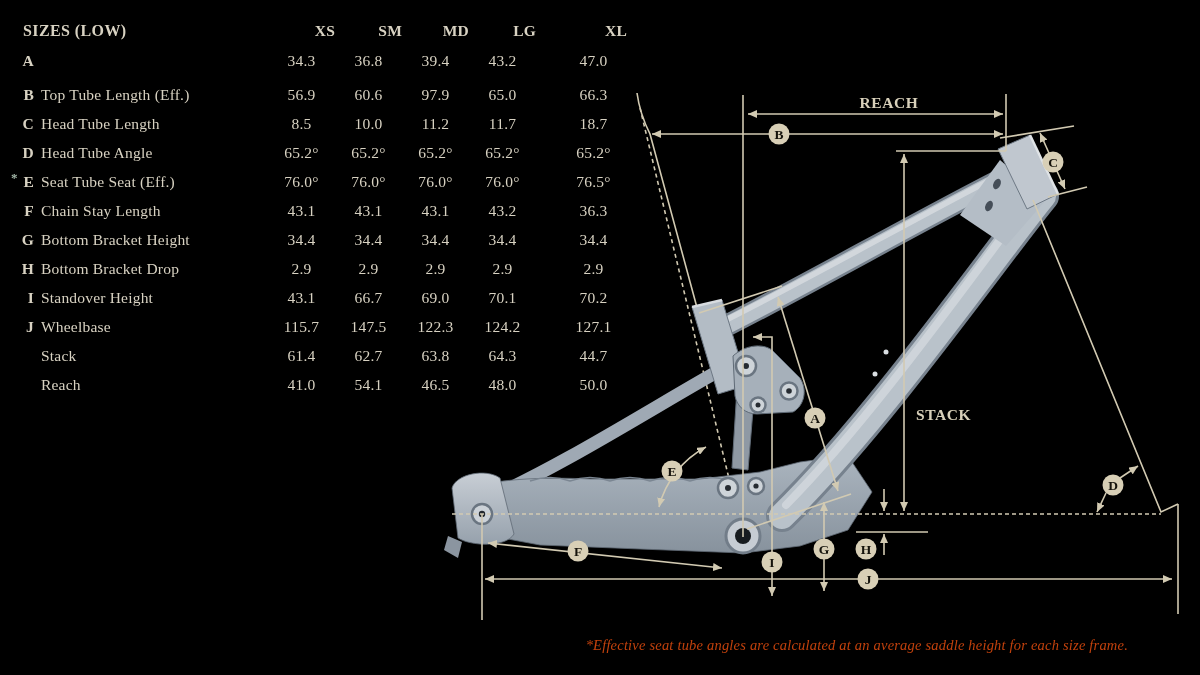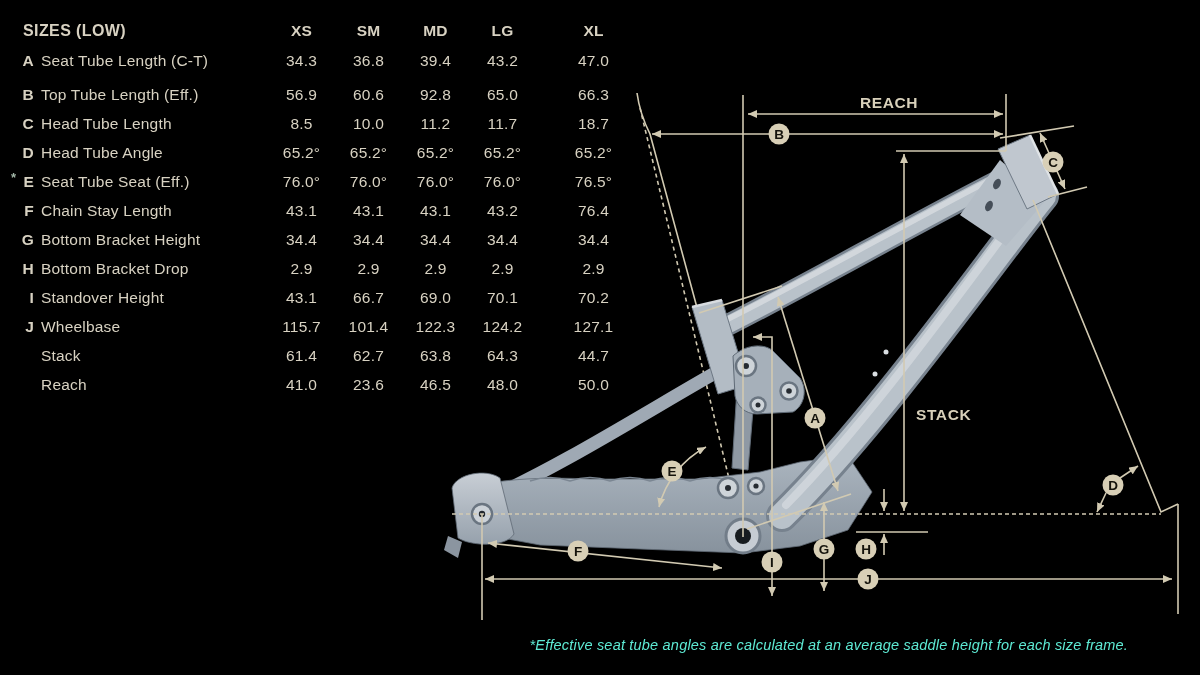--- a/index.html
+++ b/index.html
@@ -4,7 +4,7 @@
 <style>
   html,body{margin:0;padding:0;background:#000;}
   .stage{position:relative;width:1200px;height:675px;background:#000;overflow:hidden;
-         font-family:Liberation Sans, sans-serif;}
+         font-family:Liberation Serif, serif;}
   
   .geo-table{position:absolute;left:8px;top:0;width:604px;height:400px;color:#d8d2c2;}
   .t-row{position:absolute;left:0;width:604px;height:20px;font-size:15.5px;line-height:20px;

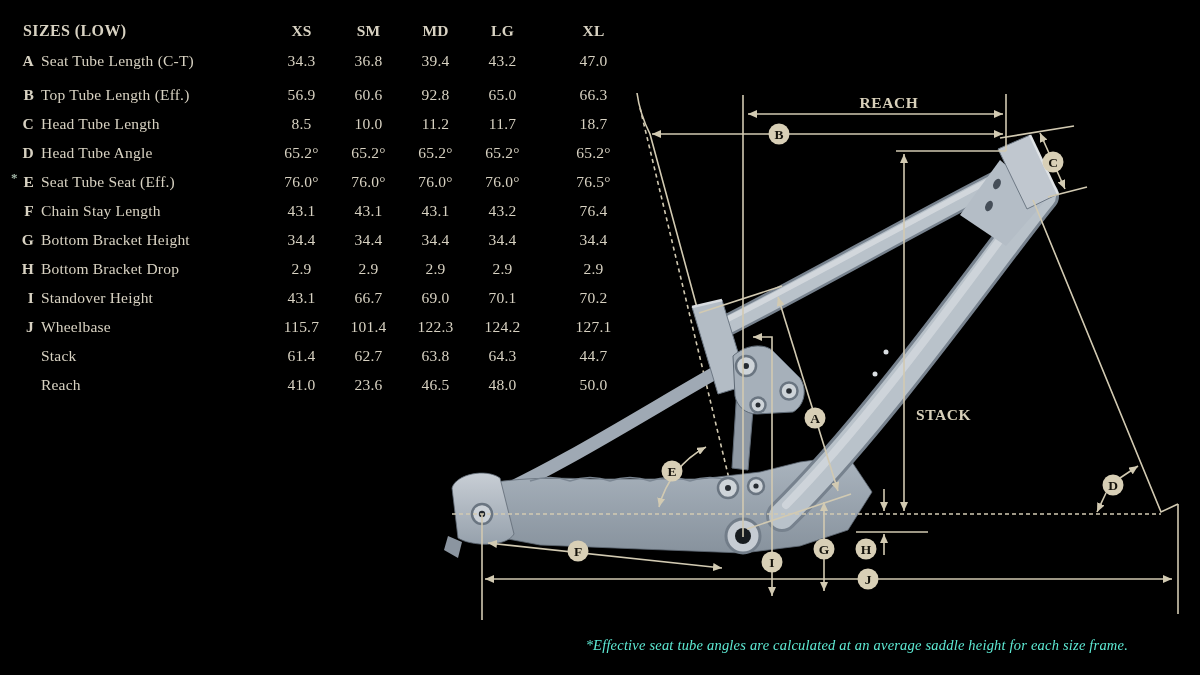--- a/index.html
+++ b/index.html
@@ -15,7 +15,7 @@
   .t-ast{position:absolute;left:3px;top:-4px;font-size:13px;font-weight:bold;color:#a3b7a8;}
   .t-v{position:absolute;width:67px;text-align:center;}
   .c0{left:260px}.c1{left:327px}.c2{left:394px}.c3{left:461px}.c4{left:552px}
-  .t-colhead .t-v{font-weight:bold;}
+  .t-colhead .t-v{font-weight:bold;text-align:right;}
   
   .footnote{position:absolute;left:400px;top:637px;width:728px;text-align:right;
             font-size:14.5px;font-style:italic;color:#5eead4;letter-spacing:.2px;}

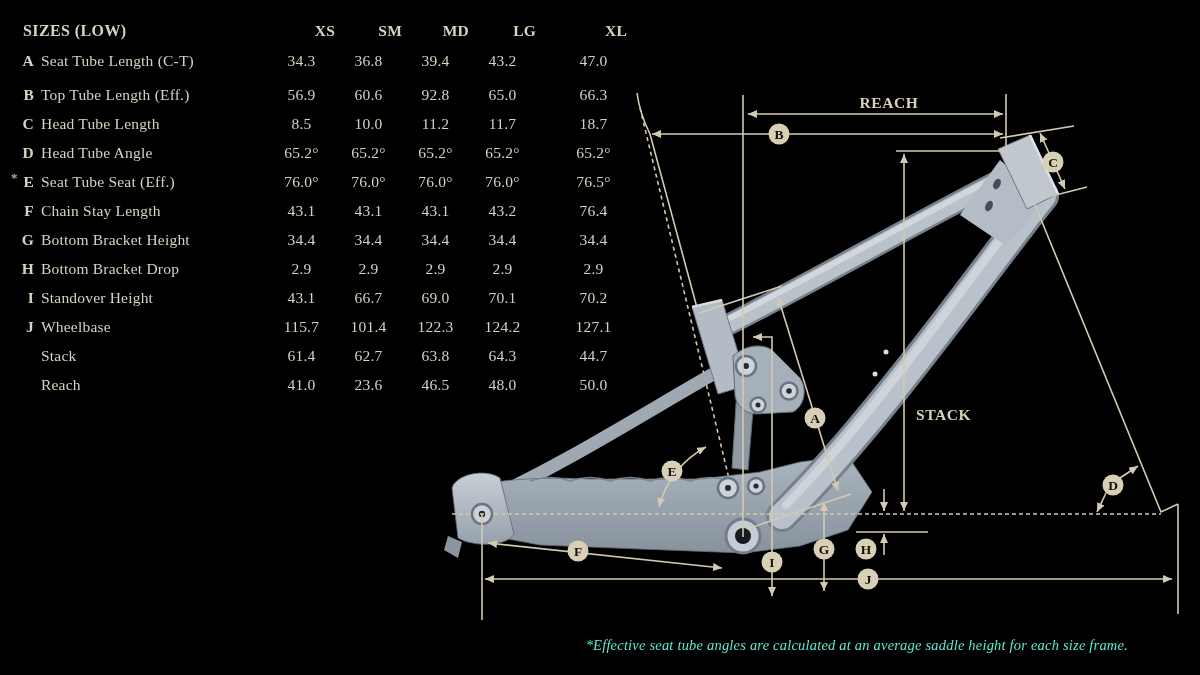--- a/index.html
+++ b/index.html
@@ -39,7 +39,6 @@
 
     <div class="t-row" style="top:51px">
       <span class="t-letter">A</span>
-        <span class="t-label">Seat Tube Length (C-T)</span>
         <span class="t-v c0">34.3</span>
         <span class="t-v c1">36.8</span>
         <span class="t-v c2">39.4</span>

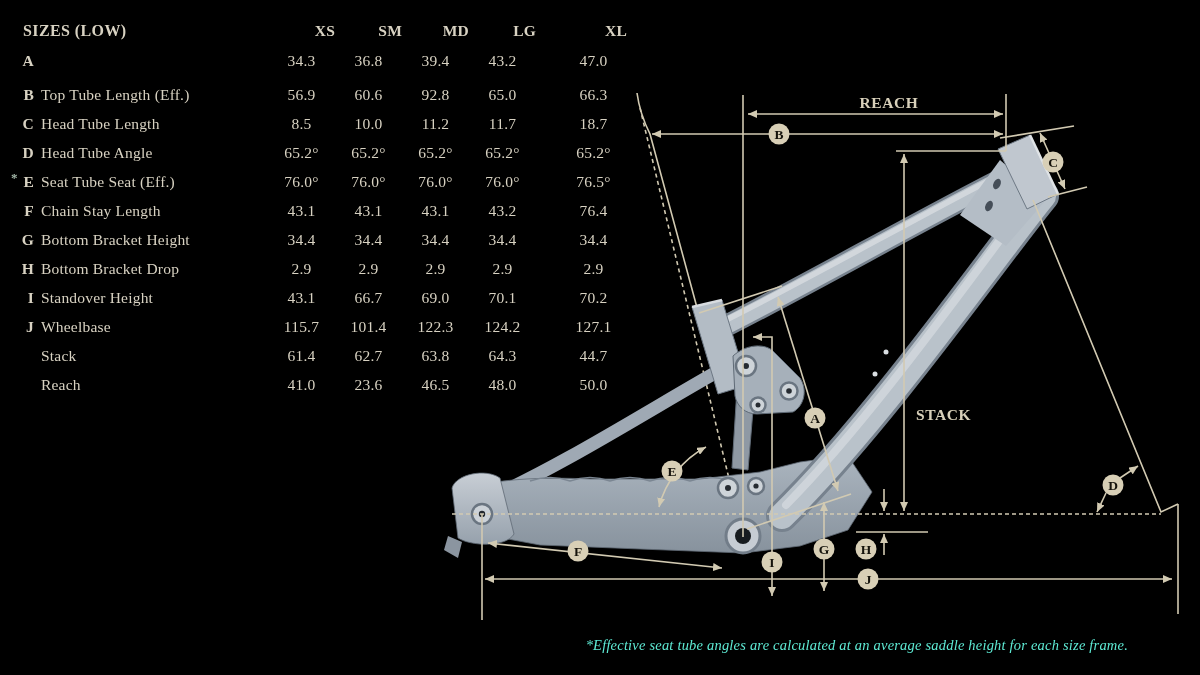--- a/index.html
+++ b/index.html
@@ -50,7 +50,7 @@
         <span class="t-label">Top Tube Length (Eff.)</span>
         <span class="t-v c0">56.9</span>
         <span class="t-v c1">60.6</span>
-        <span class="t-v c2">92.8</span>
+        <span class="t-v c2">97.9</span>
         <span class="t-v c3">65.0</span>
         <span class="t-v c4">66.3</span>
     </div>

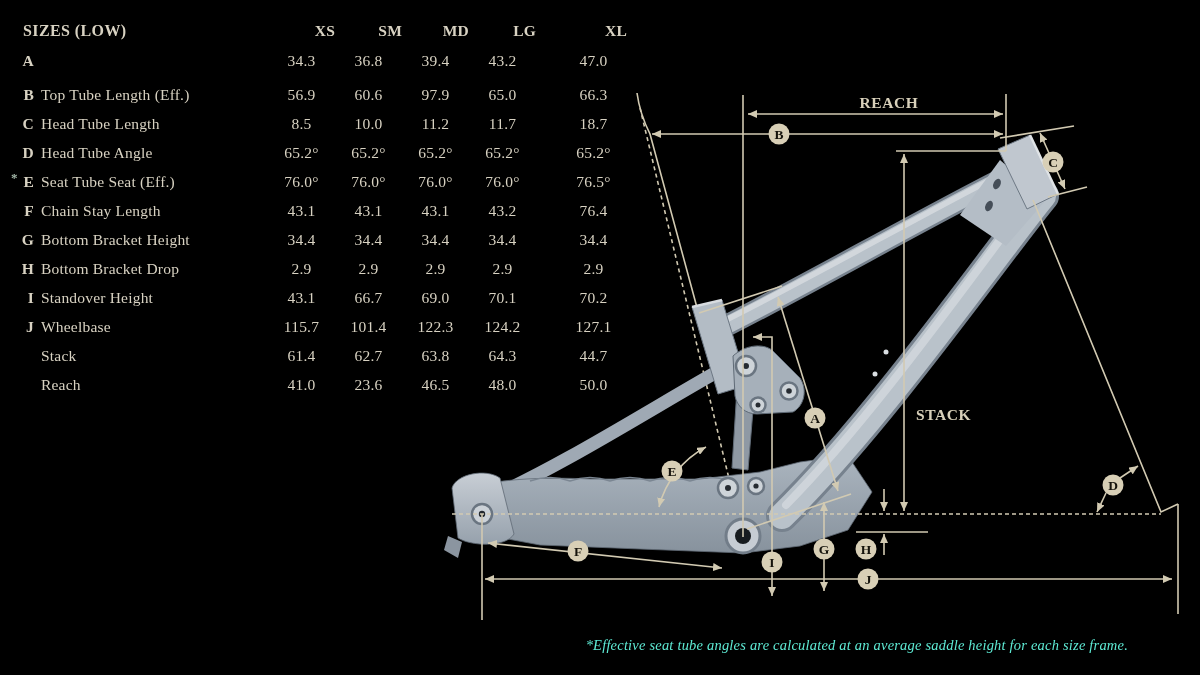--- a/index.html
+++ b/index.html
@@ -89,7 +89,7 @@
         <span class="t-v c1">43.1</span>
         <span class="t-v c2">43.1</span>
         <span class="t-v c3">43.2</span>
-        <span class="t-v c4">76.4</span>
+        <span class="t-v c4">36.3</span>
     </div>
     <div class="t-row" style="top:230px">
       <span class="t-letter">G</span>

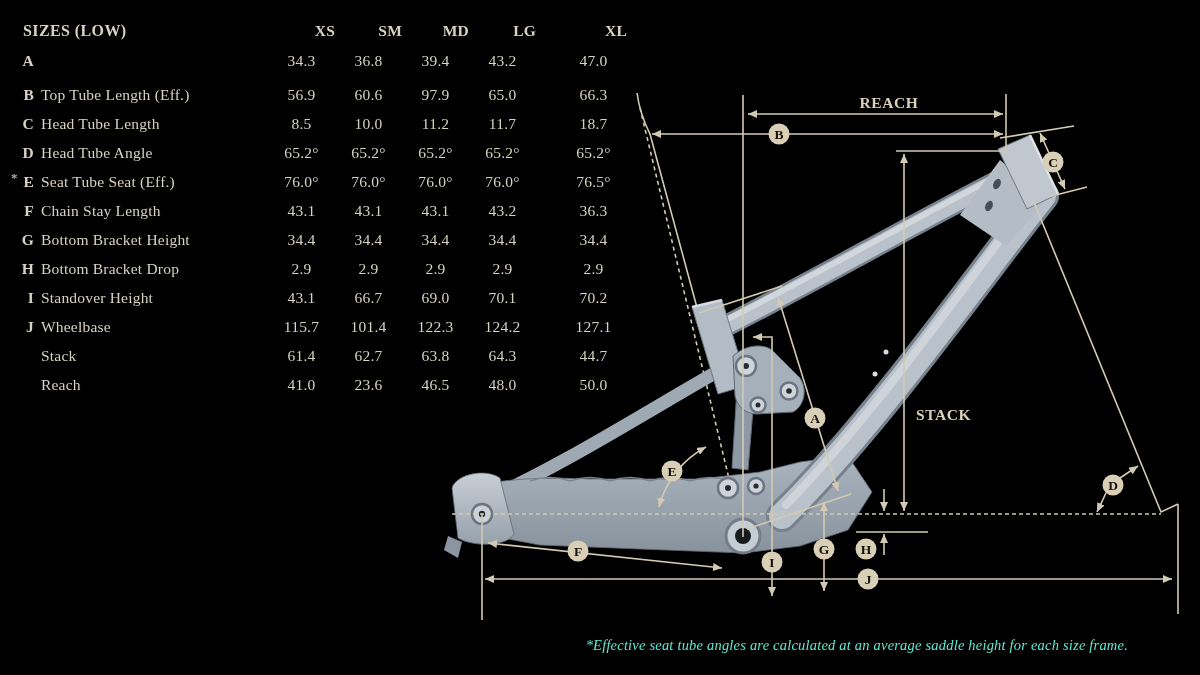--- a/index.html
+++ b/index.html
@@ -122,7 +122,7 @@
       <span class="t-letter">J</span>
         <span class="t-label">Wheelbase</span>
         <span class="t-v c0">115.7</span>
-        <span class="t-v c1">101.4</span>
+        <span class="t-v c1">147.5</span>
         <span class="t-v c2">122.3</span>
         <span class="t-v c3">124.2</span>
         <span class="t-v c4">127.1</span>

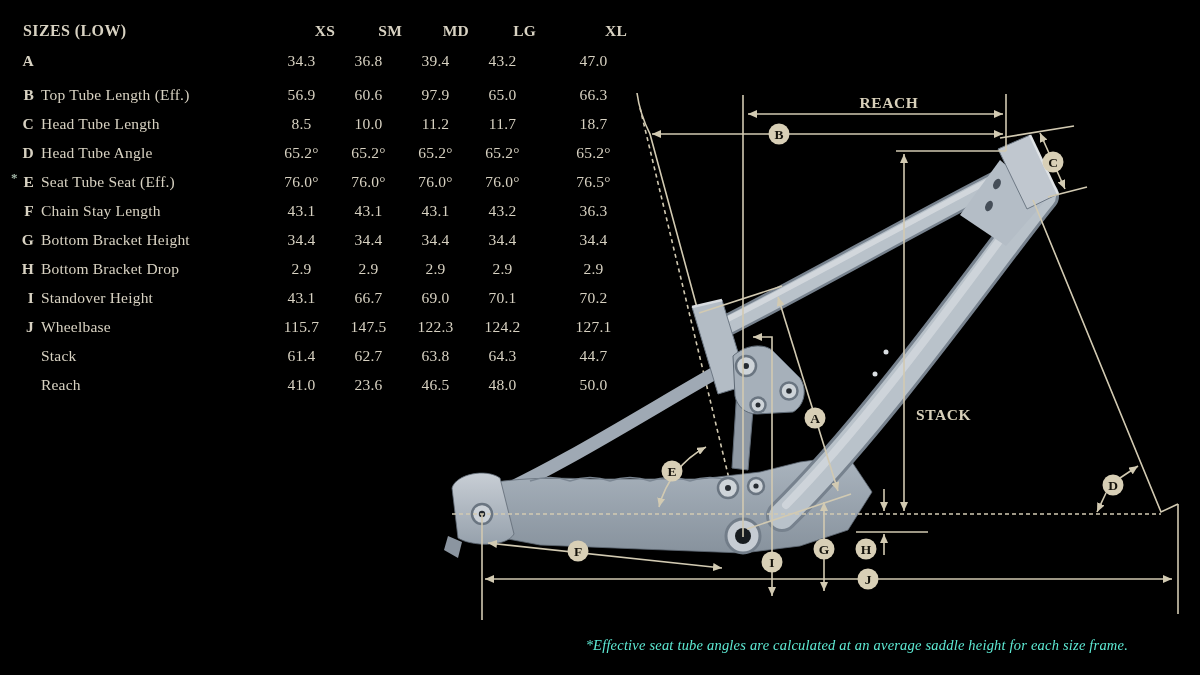--- a/index.html
+++ b/index.html
@@ -140,7 +140,7 @@
       <span class="t-letter"></span>
         <span class="t-label">Reach</span>
         <span class="t-v c0">41.0</span>
-        <span class="t-v c1">23.6</span>
+        <span class="t-v c1">54.1</span>
         <span class="t-v c2">46.5</span>
         <span class="t-v c3">48.0</span>
         <span class="t-v c4">50.0</span>

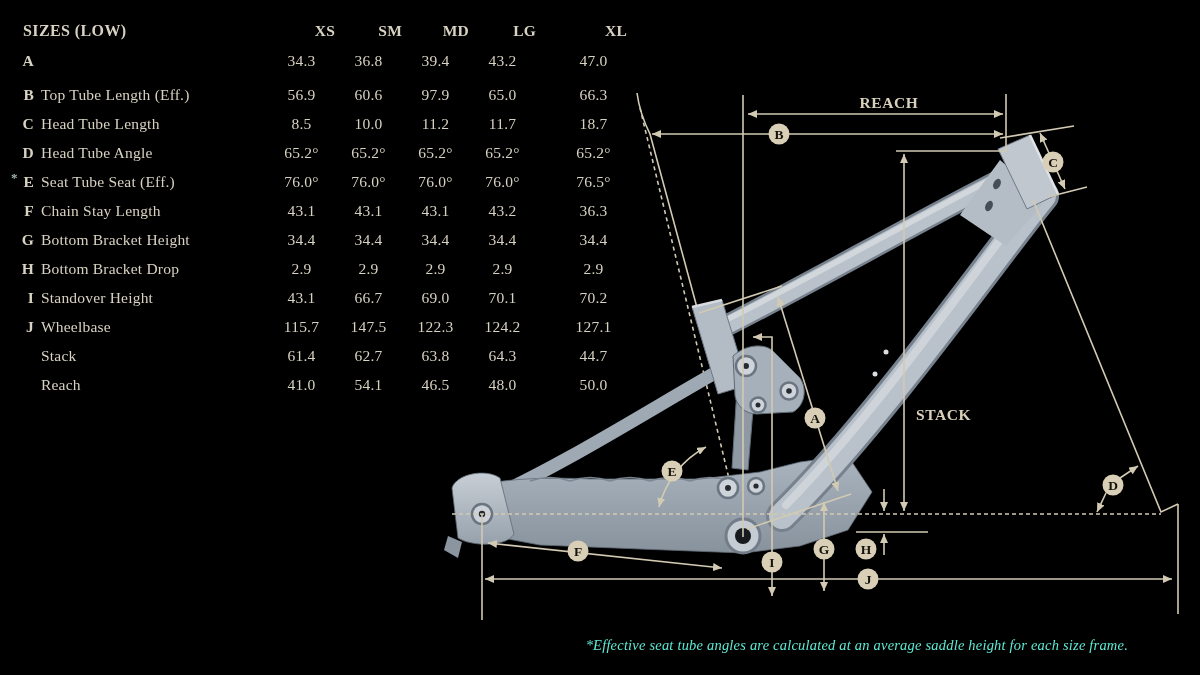--- a/index.html
+++ b/index.html
@@ -18,7 +18,7 @@
   .t-colhead .t-v{font-weight:bold;text-align:right;}
   
   .footnote{position:absolute;left:400px;top:637px;width:728px;text-align:right;
-            font-size:14.5px;font-style:italic;color:#5eead4;letter-spacing:.2px;}
+            font-size:14.5px;font-style:italic;color:#c2410c;letter-spacing:.2px;}
   
   .diagram{position:absolute;left:0;top:0;}
   .dim{stroke:#d2cab2;stroke-width:1.6;fill:none;}

